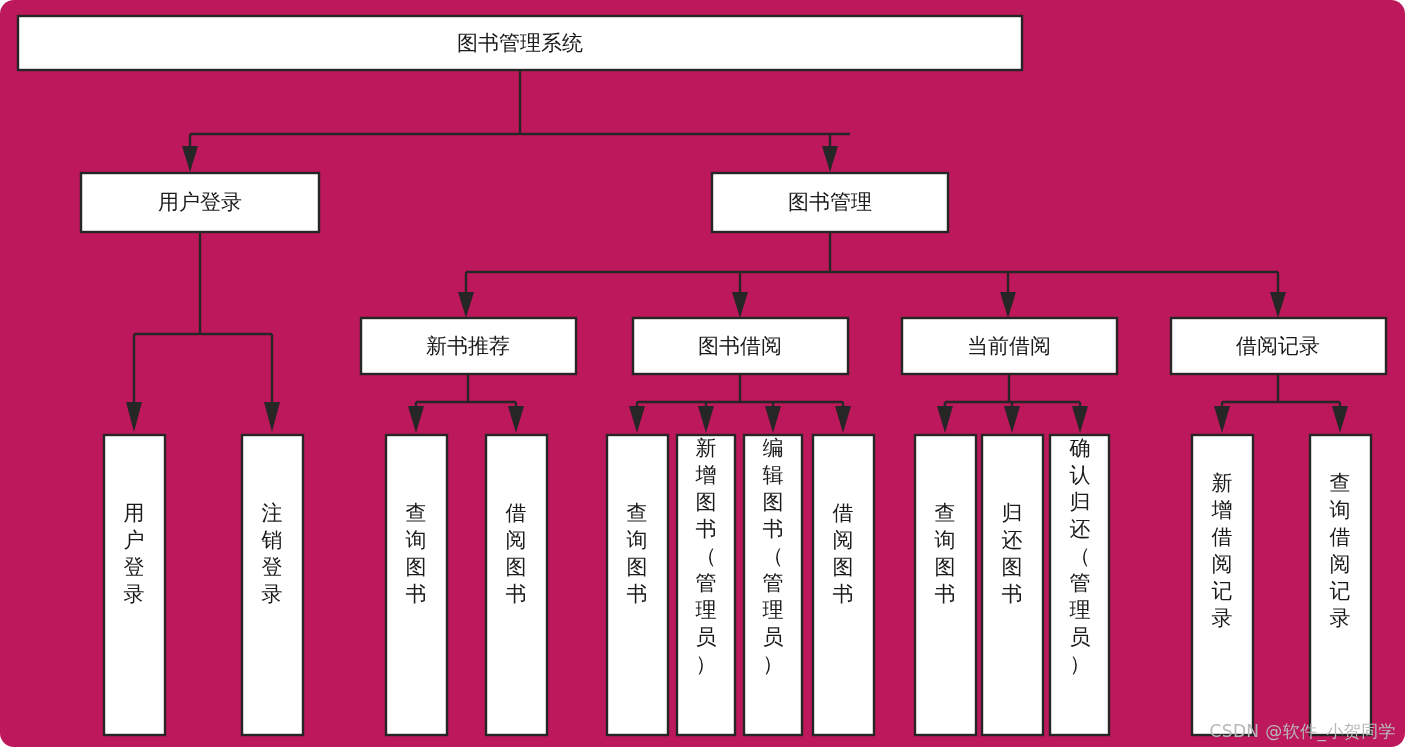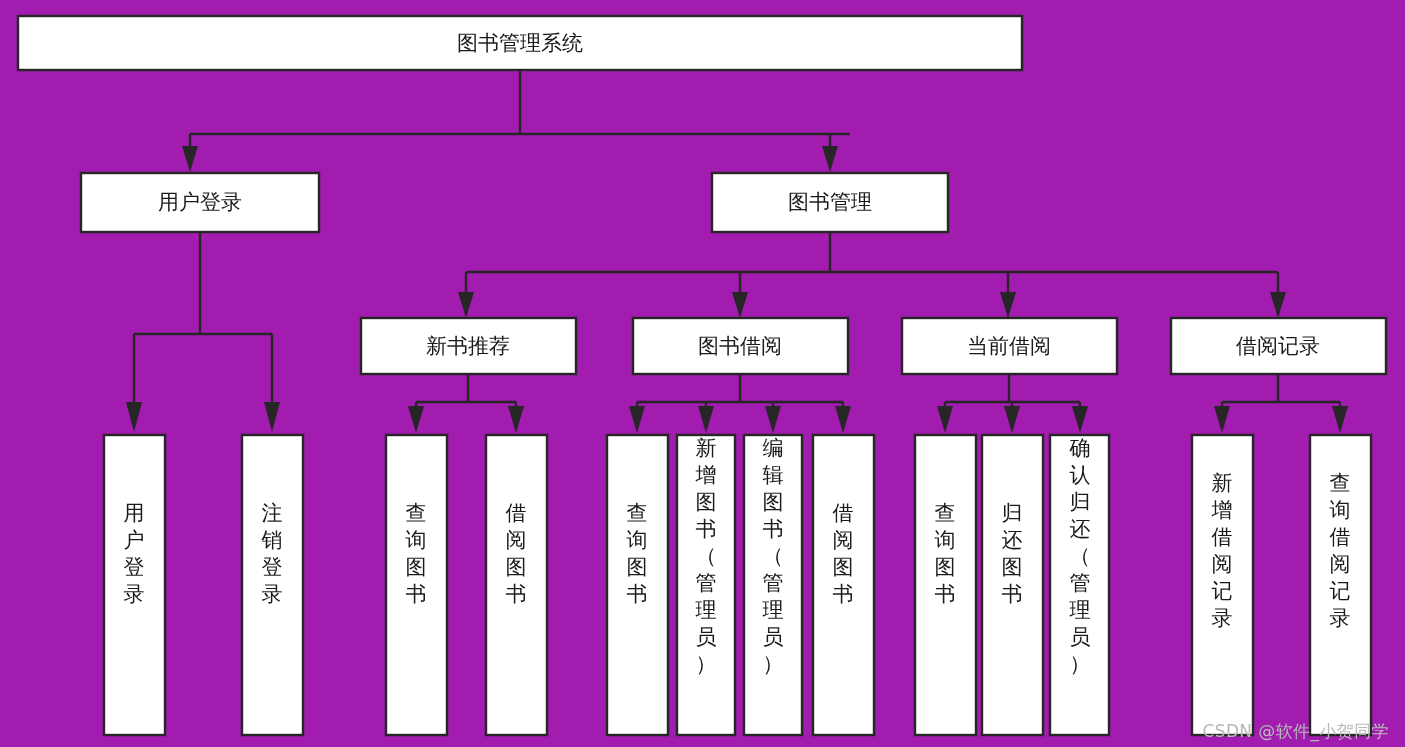--- a/index.html
+++ b/index.html
@@ -14,8 +14,9 @@
     position: relative;
     width: 1405px;
     height: 747px;
-    background: #a21caf;
+    background: #be185d;
     overflow: hidden;
+    border-radius: 14px;
   }
   svg.diagram {
     position: absolute;

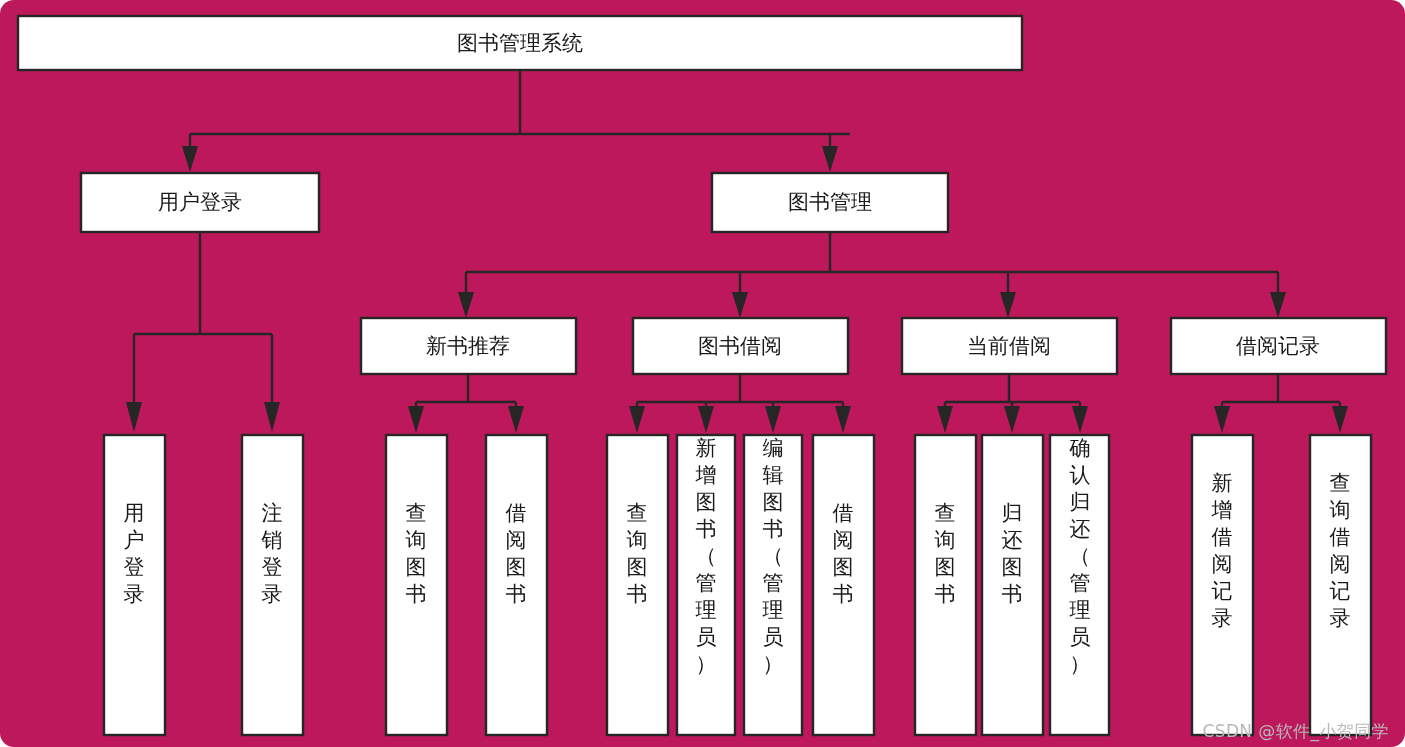--- a/index.html
+++ b/index.html
@@ -56,7 +56,7 @@
   }
   .watermark {
     position: absolute;
-    right: 16px;
+    right: 9px;
     bottom: 4px;
     font-family: "DejaVu Sans", "Liberation Sans", sans-serif;
     font-size: 17px;

